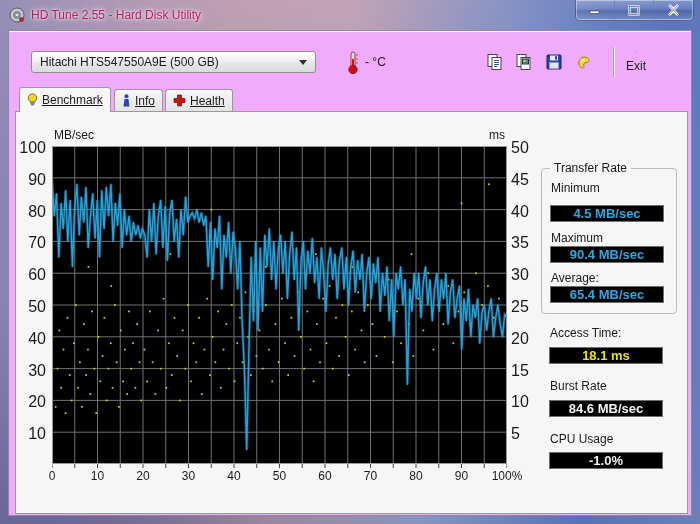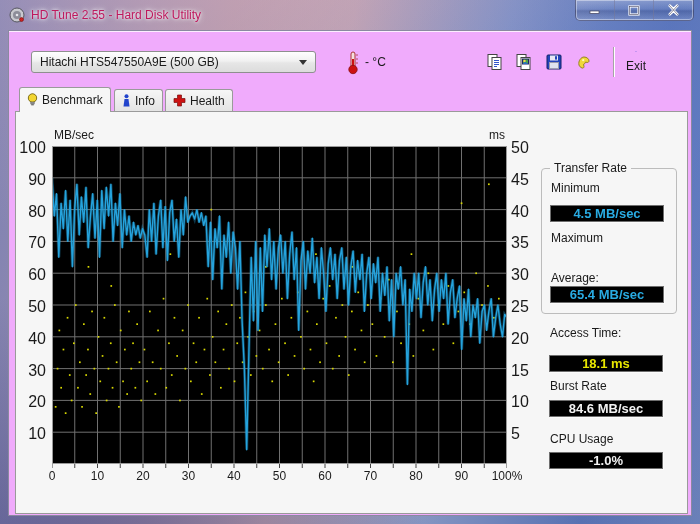--- a/index.html
+++ b/index.html
@@ -47,7 +47,7 @@
     border:1px solid #9a9a9a; border-bottom:none; border-radius:3px 3px 0 0;
     background:linear-gradient(#f6f6f6,#e4e4e4); height:22px; top:58px; }
   .tab.active { top:56px; height:25px; background:#f6f6f6; z-index:5; }
-  .tab-label { white-space:nowrap; }
+  .tab-label { white-space:nowrap;text-decoration:underline; }
   
   .page { position:absolute; left:6px; top:80px; width:673px; height:403px;
     background:#f6f6f6; border:1px solid #9a9a9a; z-index:2; }

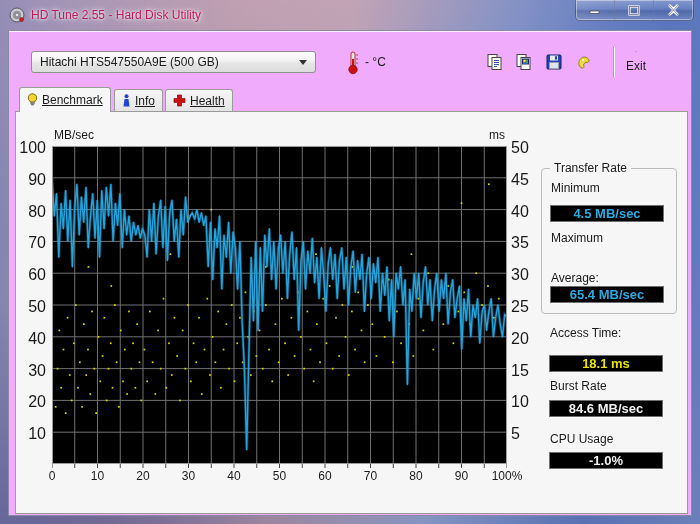--- a/index.html
+++ b/index.html
@@ -449,6 +449,7 @@
         <span class="fld-label" style="top:12px">Minimum</span>
         <div class="val-box v-cyan" style="top:36px">4.5 MB/sec</div>
         <span class="fld-label" style="top:62px">Maximum</span>
+        <div class="val-box v-cyan" style="top:77px">90.4 MB/sec</div>
         <span class="fld-label" style="top:102px">Average:</span>
         <div class="val-box v-cyan" style="top:117px">65.4 MB/sec</div>
       </div>

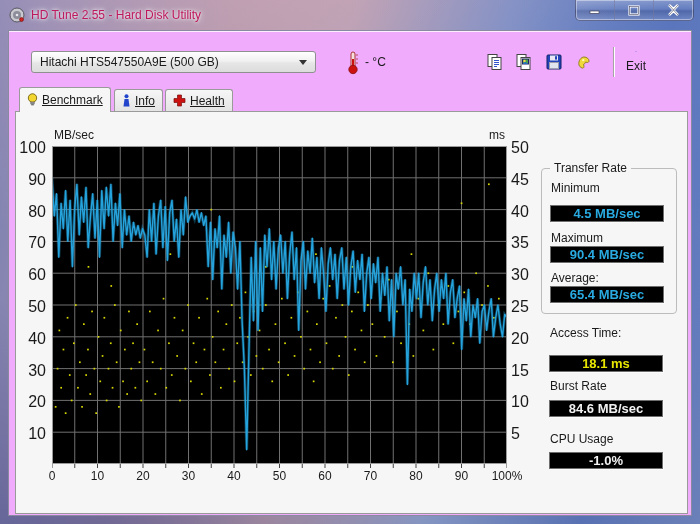--- a/index.html
+++ b/index.html
@@ -72,7 +72,7 @@
   .val-box { position:absolute; left:8px; width:114px; height:17px; background:#000;
     border:1px solid #6e6e6e; box-shadow:1px 1px 0 rgba(255,255,255,.7);
     font-weight:bold; font-size:13px; text-align:center; line-height:15px; }
-  .v-cyan { color:#29abe2; } .v-yellow { color:#e8e600;margin-top:8px; } .v-white { color:#f2f2f2; }
+  .v-cyan { color:#29abe2; } .v-yellow { color:#e8e600; } .v-white { color:#f2f2f2; }
 </style>
 </head>
 <body>

